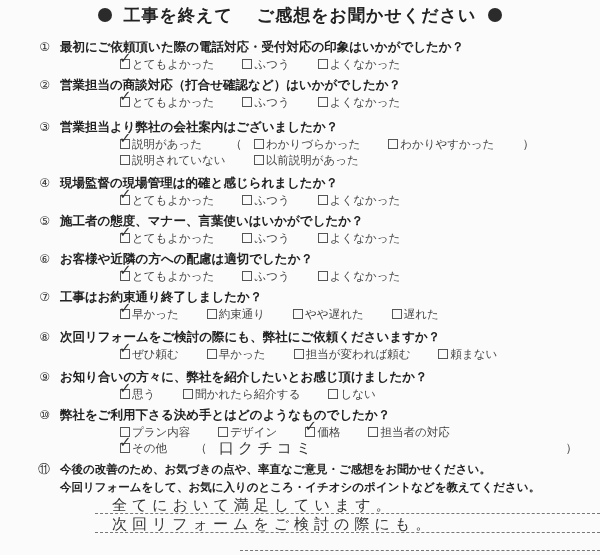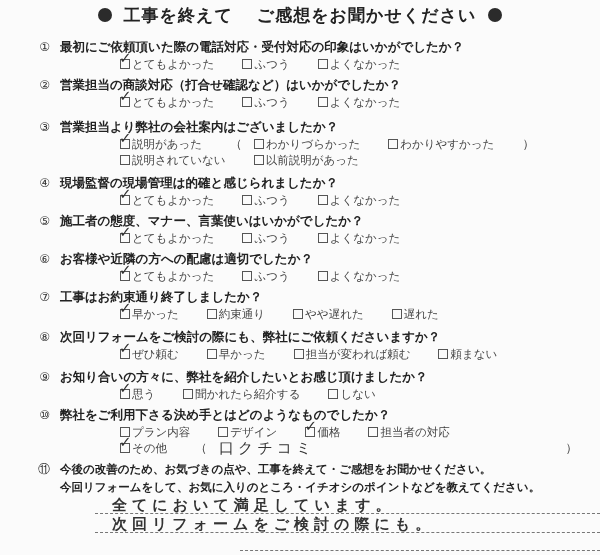--- a/index.html
+++ b/index.html
@@ -320,7 +320,7 @@
   <div class="q" style="top:460px">
     <div class="q-head">
       <span class="q-num">⑪</span>
-      <span class="q-text" style="font-size:11.5px">今後の改善のため、お気づきの点や、工事を終えて・ご感想をお聞かせください。</span>
+      <span class="q-text" style="font-size:11.5px">今後の改善のため、お気づきの点や、率直なご意見・ご感想をお聞かせください。</span>
     </div>
     <div class="q-head">
       <span class="q-num"></span>

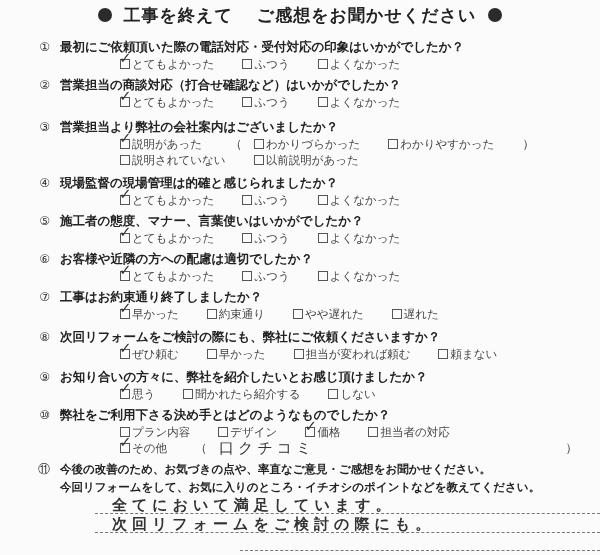--- a/index.html
+++ b/index.html
@@ -45,7 +45,7 @@
       position: absolute; left: 95px; width: 505px; border-bottom: 1px dashed #777;
     }
     .comment-text { position: absolute; left: 112px; font-family: "DejaVu Serif", serif;
-      font-size: 15px; color: #333; letter-spacing: 5px; white-space: nowrap; font-weight: bold; }
+      font-size: 15px; color: #333; letter-spacing: 5px; white-space: nowrap; }
   </style>
 </head>
 <body>

